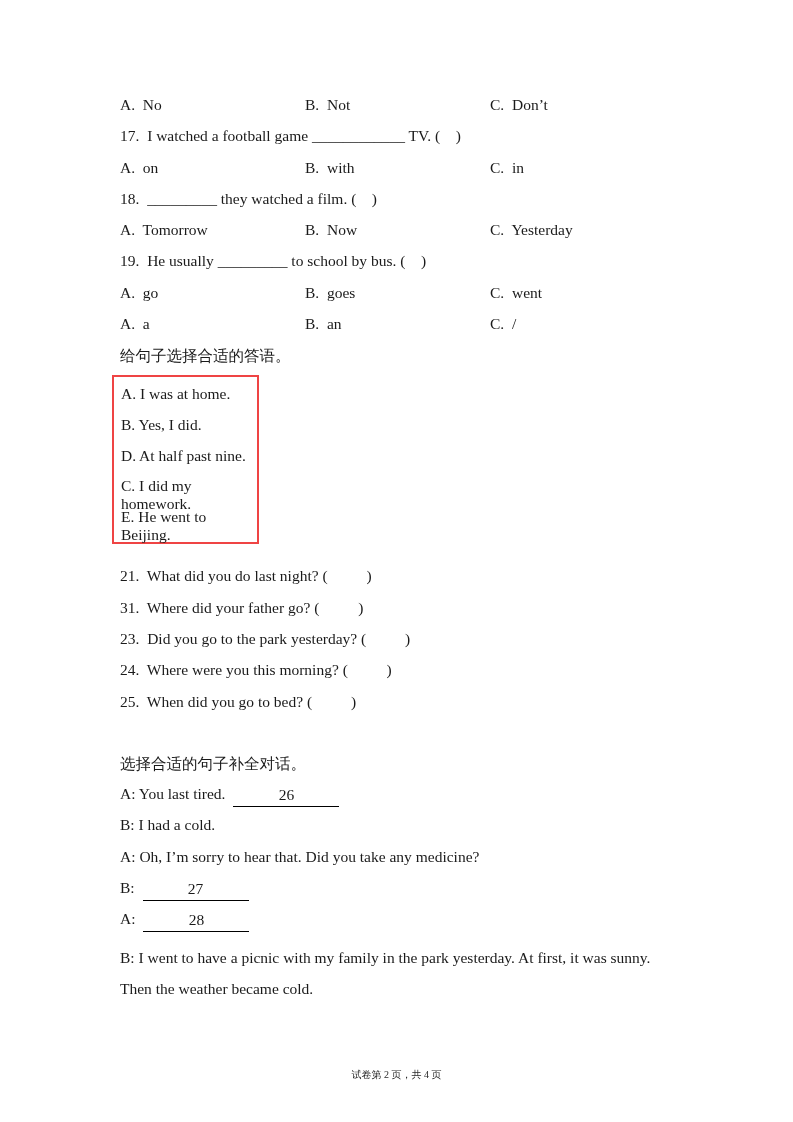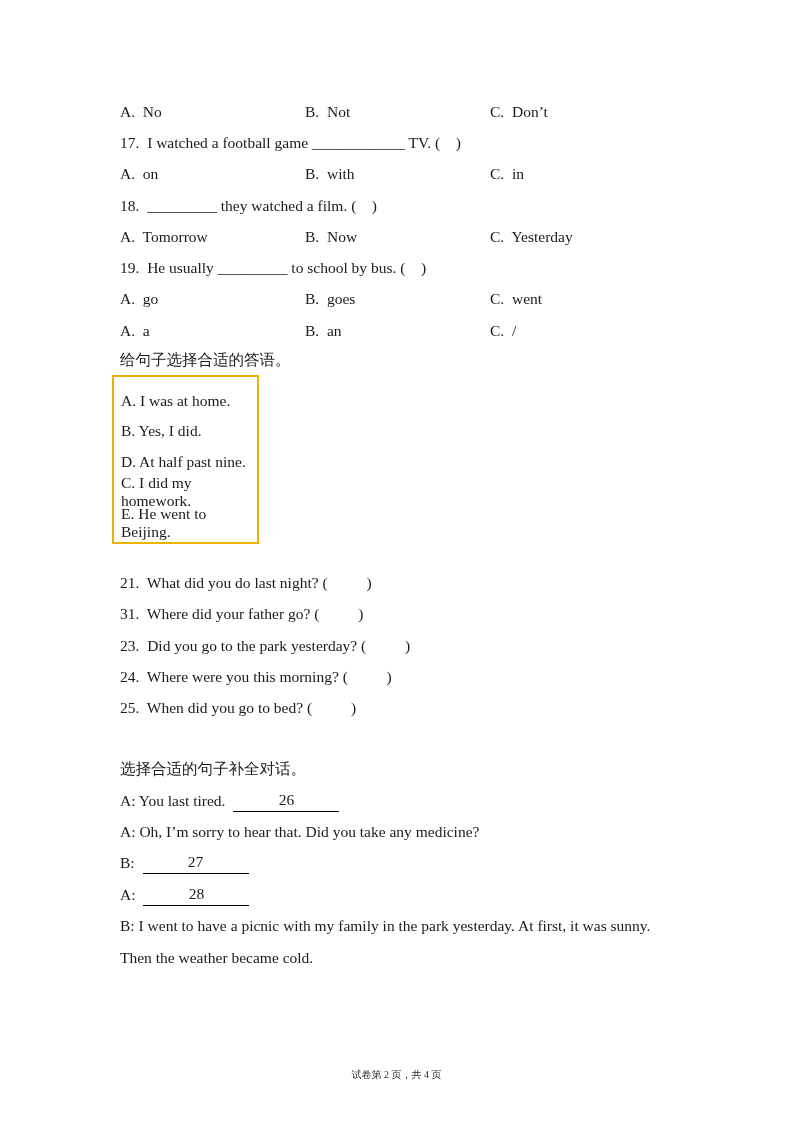--- a/index.html
+++ b/index.html
@@ -25,7 +25,7 @@
   .line {
     height: 31.3px;
     display: flex;
-    align-items: center;
+    align-items: flex-start;
     white-space: pre-wrap;
     font-family: Liberation Serif, serif;
   }

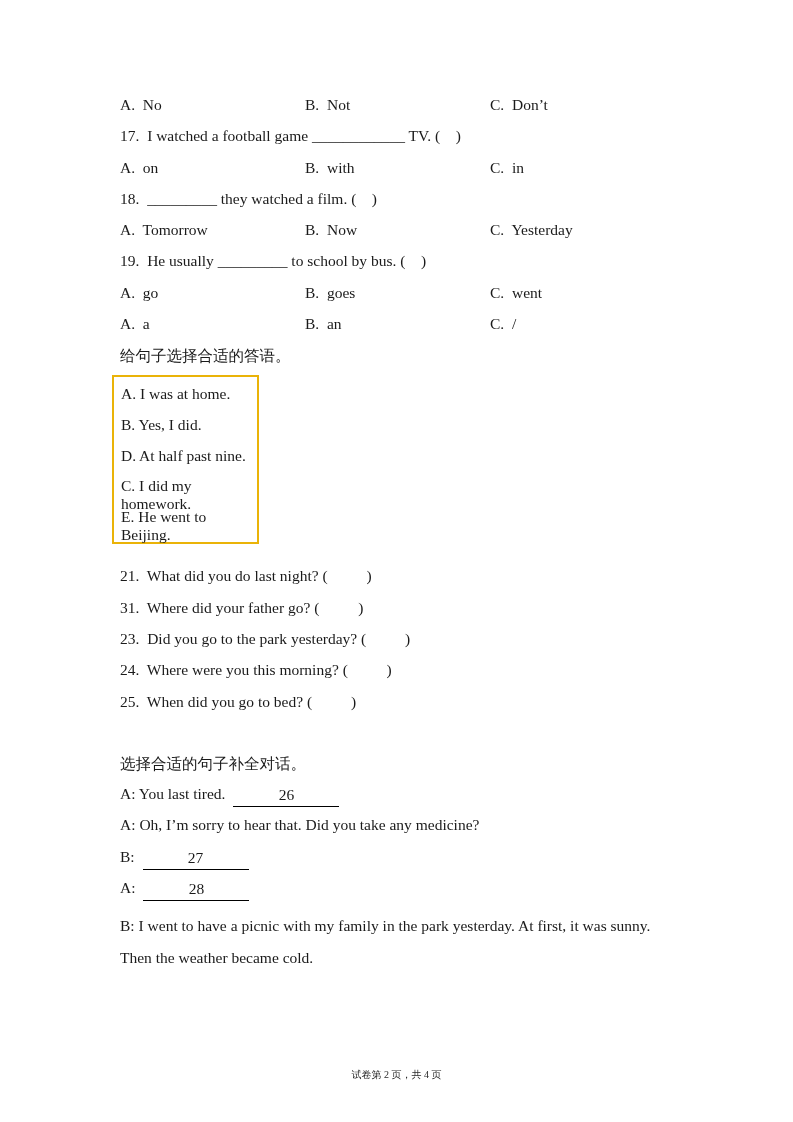--- a/index.html
+++ b/index.html
@@ -39,7 +39,7 @@
     box-sizing: border-box;
     width: 147px;
     margin-left: -8px;
-    border: 2px solid #eab308;
+    border: 2px solid #ef4444;
     padding: 8px 0 4px 7px;
   }
   .answer-box .line {

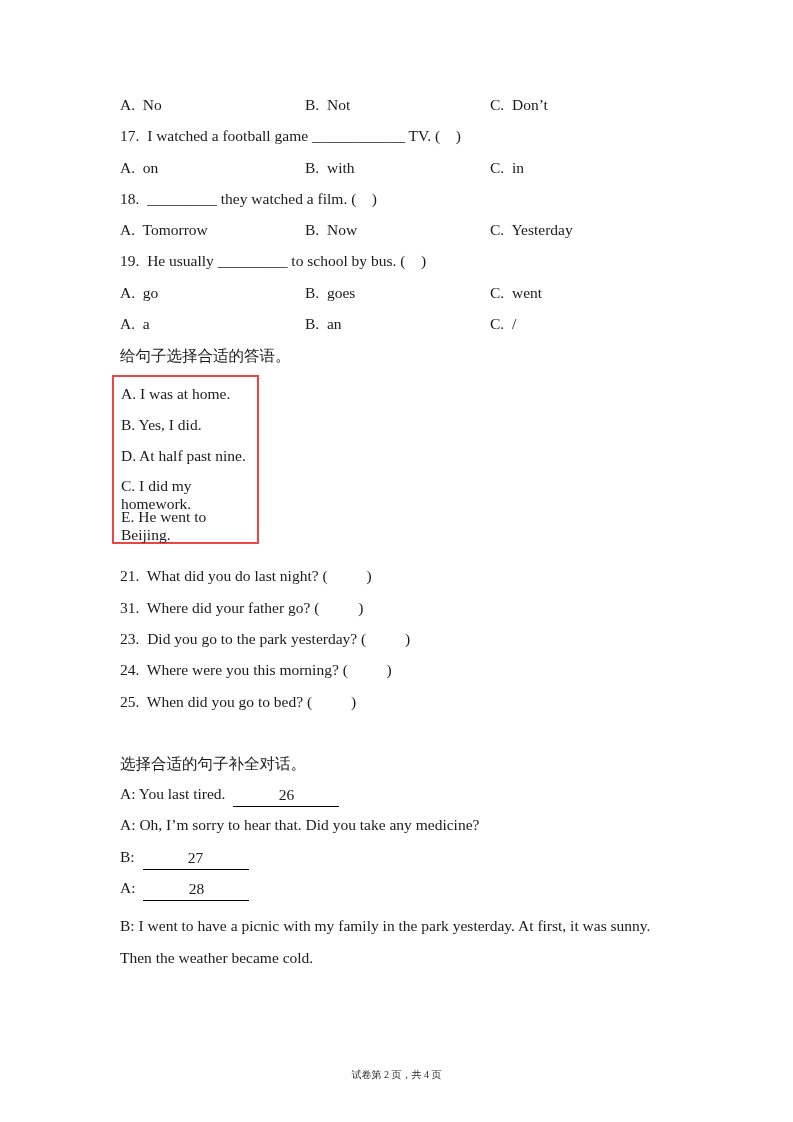--- a/index.html
+++ b/index.html
@@ -142,6 +142,7 @@
       <span>A: You last tired. </span><span class="num-blank">26</span>
     </div>
 
+    <div class="line">B: I had a cold.</div>
 
     <div class="line">A: Oh, I’m sorry to hear that. Did you take any medicine?</div>
 

